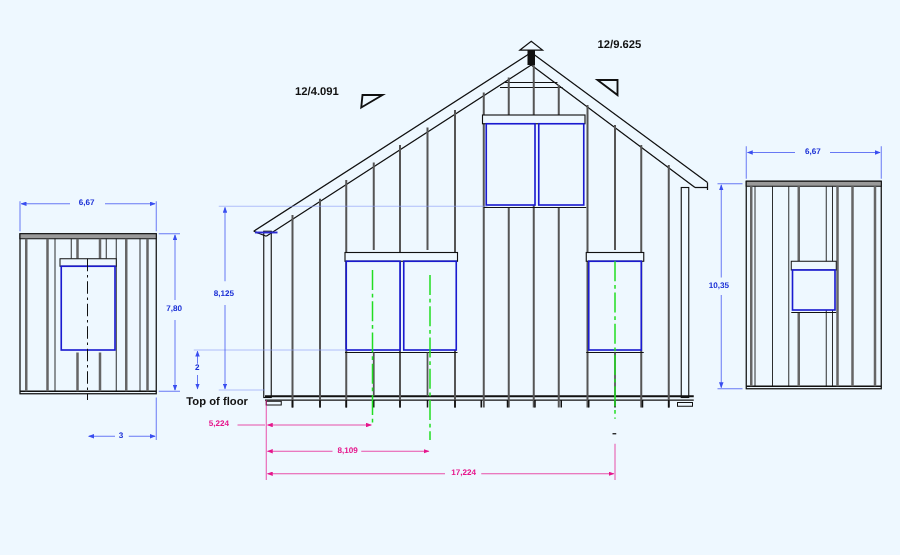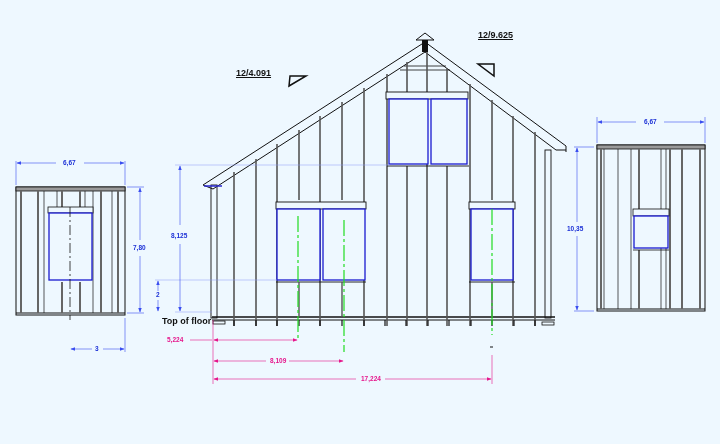--- a/index.html
+++ b/index.html
@@ -6,7 +6,7 @@
   body { width: 720px; height: 444px; background: #eef8ff; overflow: hidden; position: relative; font-family: "Liberation Sans", sans-serif; }
   #canvas { position: absolute; left: 0; top: 0; }
   .lbl { position: absolute; font-family: "Liberation Sans", sans-serif; white-space: nowrap; line-height: 1; }
-  .pitch { font-size: 9px; font-weight: bold; color: #111; text-decoration: underline; }
+  .pitch { font-size: 9px; font-weight: bold; color: #111; }
   .dim-blue { font-size: 6.5px; font-weight: bold; color: #1a2fd6; }
   .dim-pink { font-size: 6.5px; font-weight: bold; color: #e6168c; }
   .floor { font-size: 9px; font-weight: bold; color: #111; }

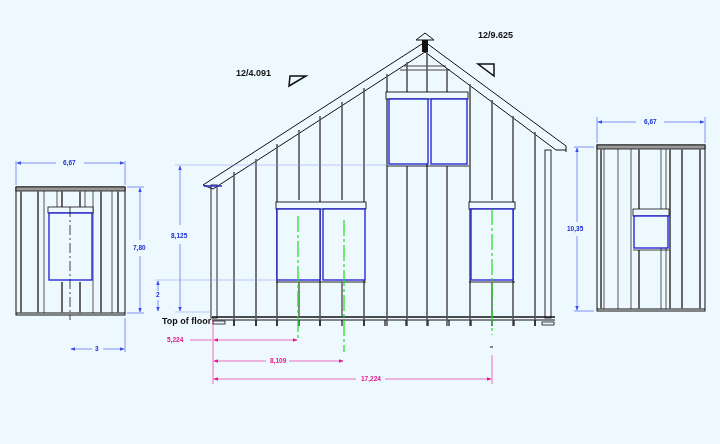--- a/index.html
+++ b/index.html
@@ -228,7 +228,7 @@
 
 <div class="lbl dim-blue" style="left:171px;top:233px;">8,125</div>
 <div class="lbl dim-blue" style="left:156px;top:292px;">2</div>
-<div class="lbl floor" style="left:162px;top:317px;">Top of floor</div>
+<div class="lbl floor" style="left:149px;top:317px;">Top of floor</div>
 
 <div class="lbl dim-pink" style="left:167px;top:337px;">5,224</div>
 <div class="lbl dim-pink" style="left:270px;top:358px;">8,109</div>

